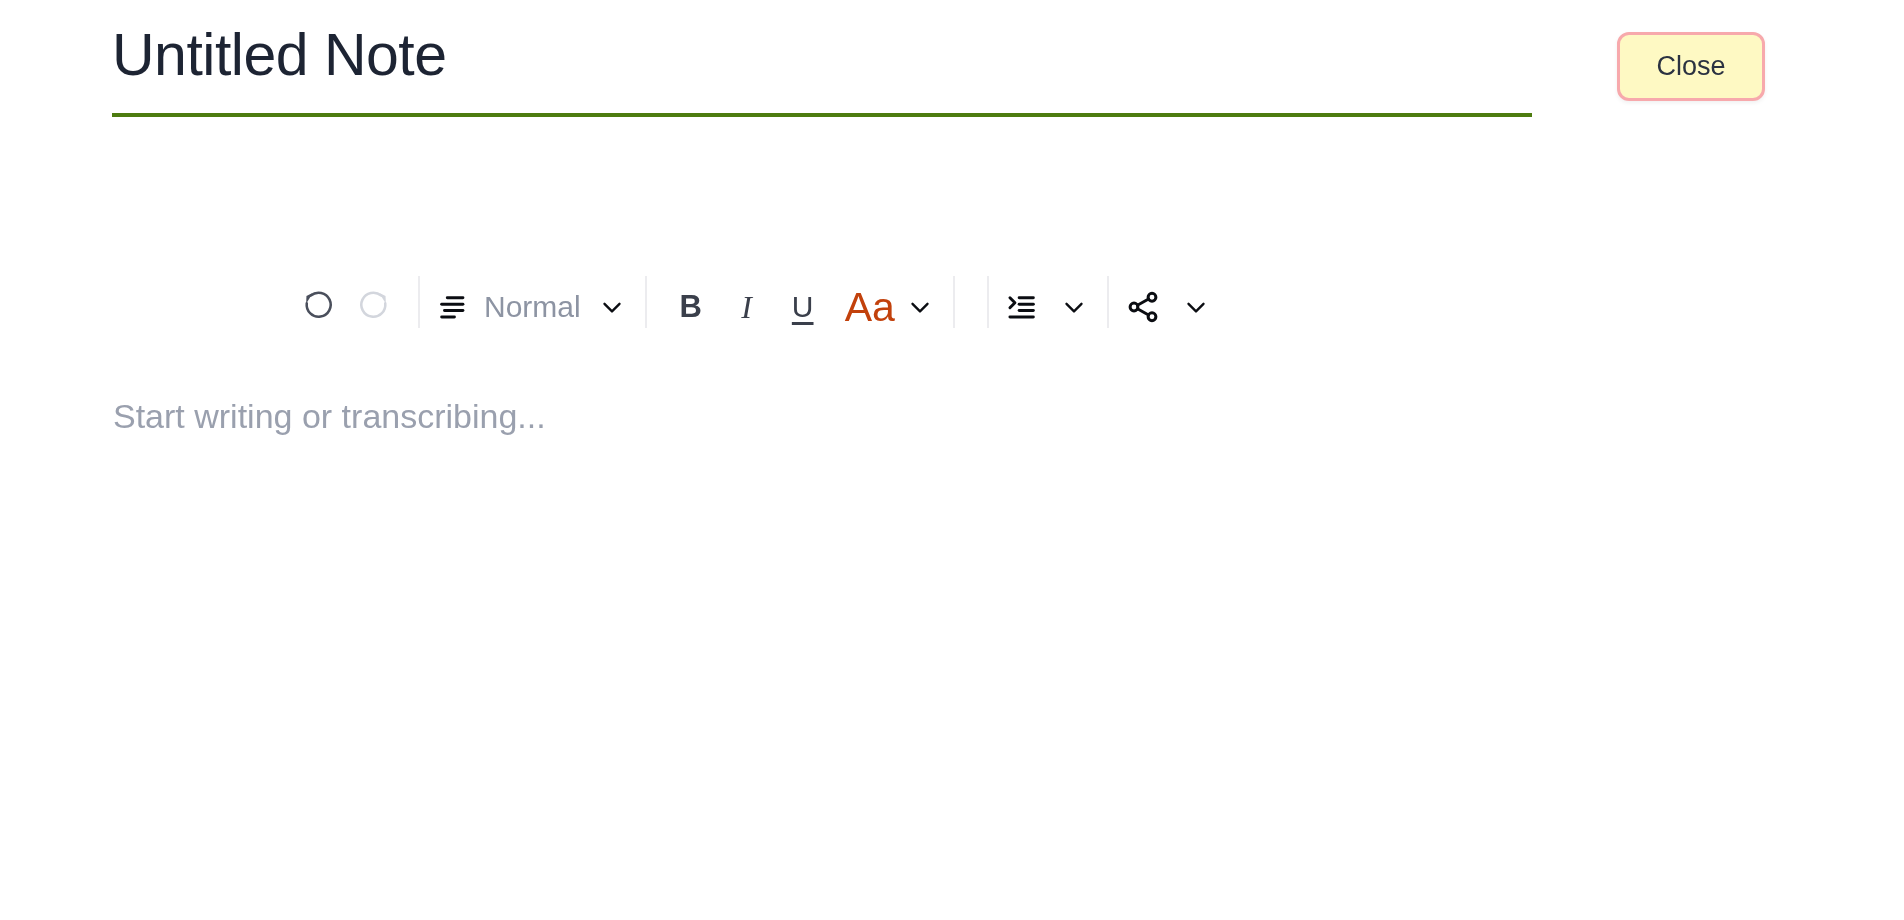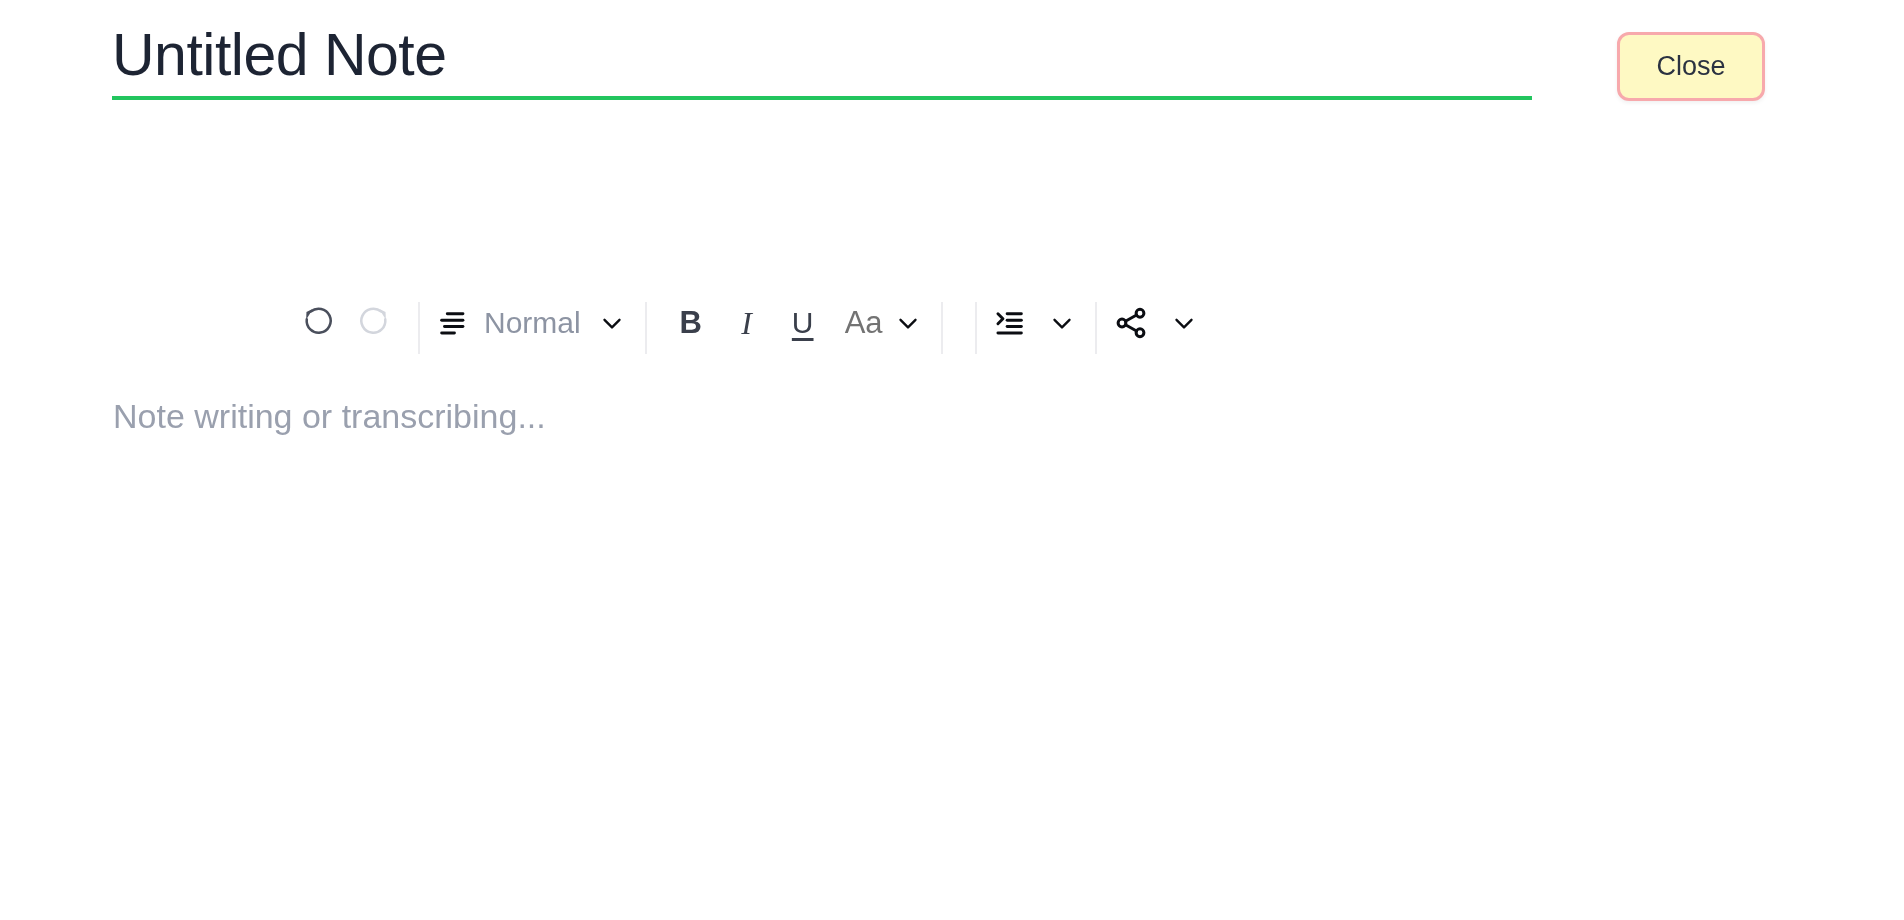--- a/index.html
+++ b/index.html
@@ -29,8 +29,8 @@
     left: 112px;
     top: 18px;
     width: 1420px;
-    border-bottom: 4px solid #22c55e;
-    padding-bottom: 4px;
+    border-bottom: 4px solid #4d7c0f;
+    padding-bottom: 21px;
   }
 
   .note-title {

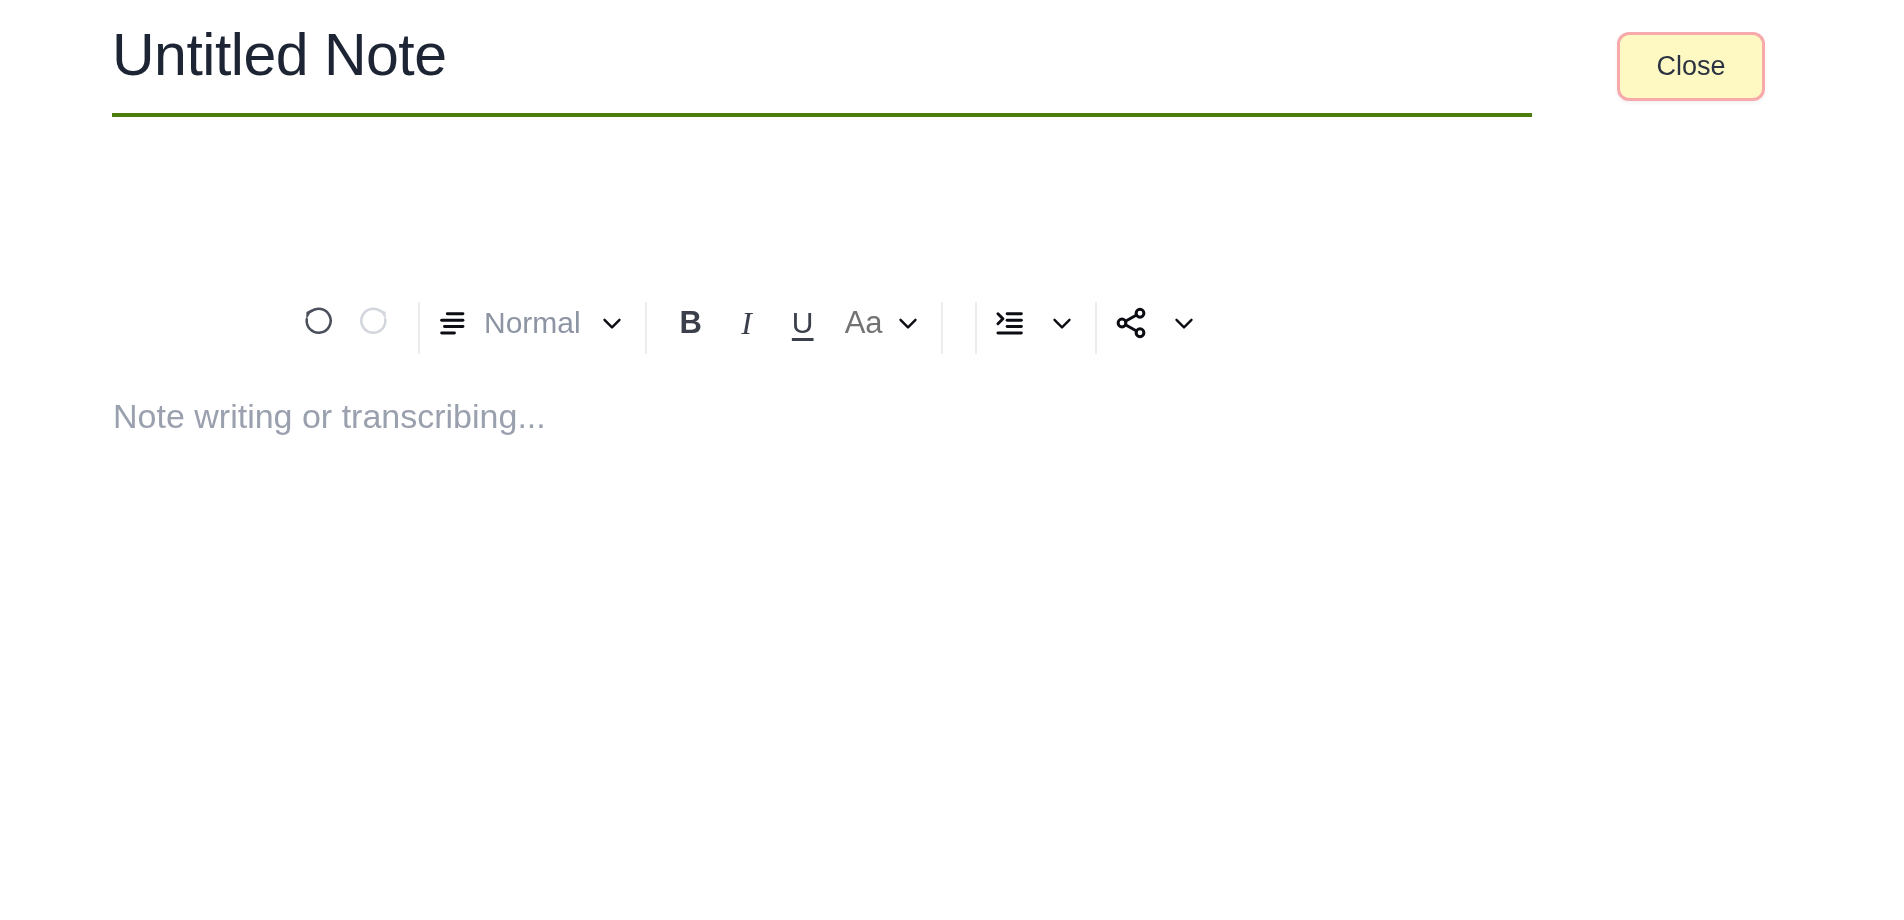--- a/index.html
+++ b/index.html
@@ -70,10 +70,10 @@
   .toolbar {
     position: absolute;
     left: 290px;
-    top: 292px;
+    top: 276px;
     height: 62px;
     display: flex;
-    align-items: flex-end;
+    align-items: flex-start;
   }
 
   .tb-group {

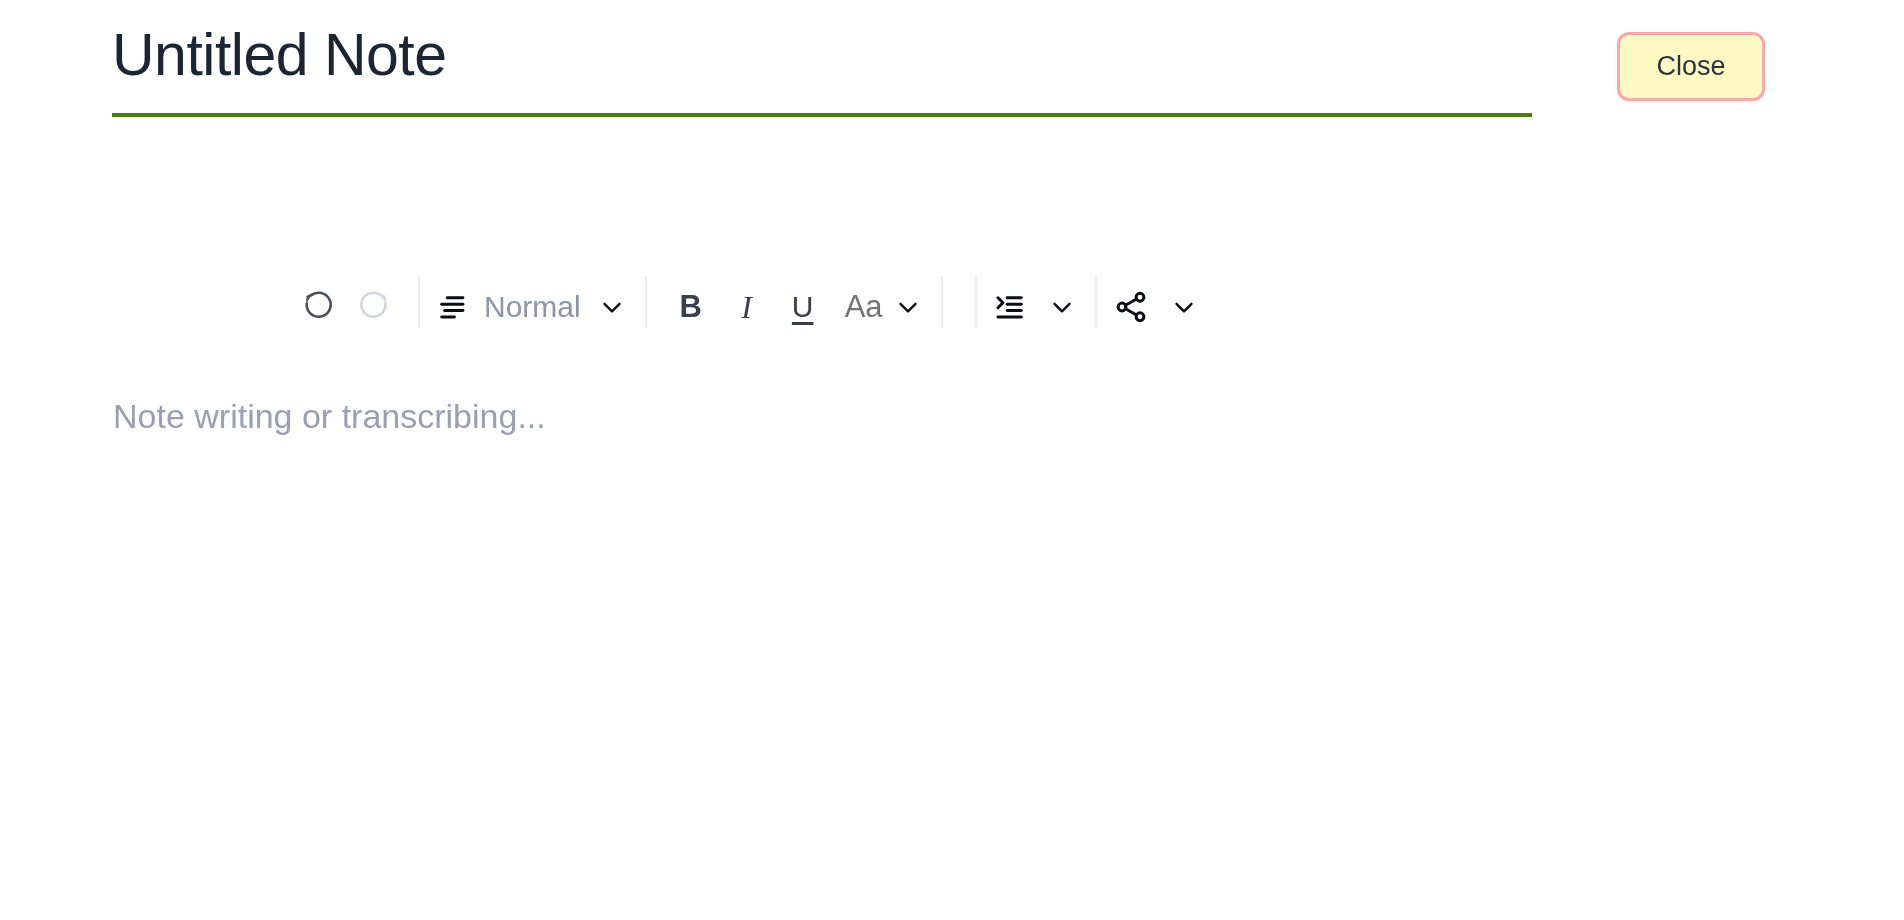--- a/index.html
+++ b/index.html
@@ -127,9 +127,9 @@
 
   .tb-aa {
     font-family: "Liberation Sans", sans-serif;
-    font-size: 31px;
-    font-weight: 400;
-    color: #737373;
+    font-size: 41px;
+    font-weight: 400;
+    color: #c2410c;
     margin-right: 8px;
   }
 

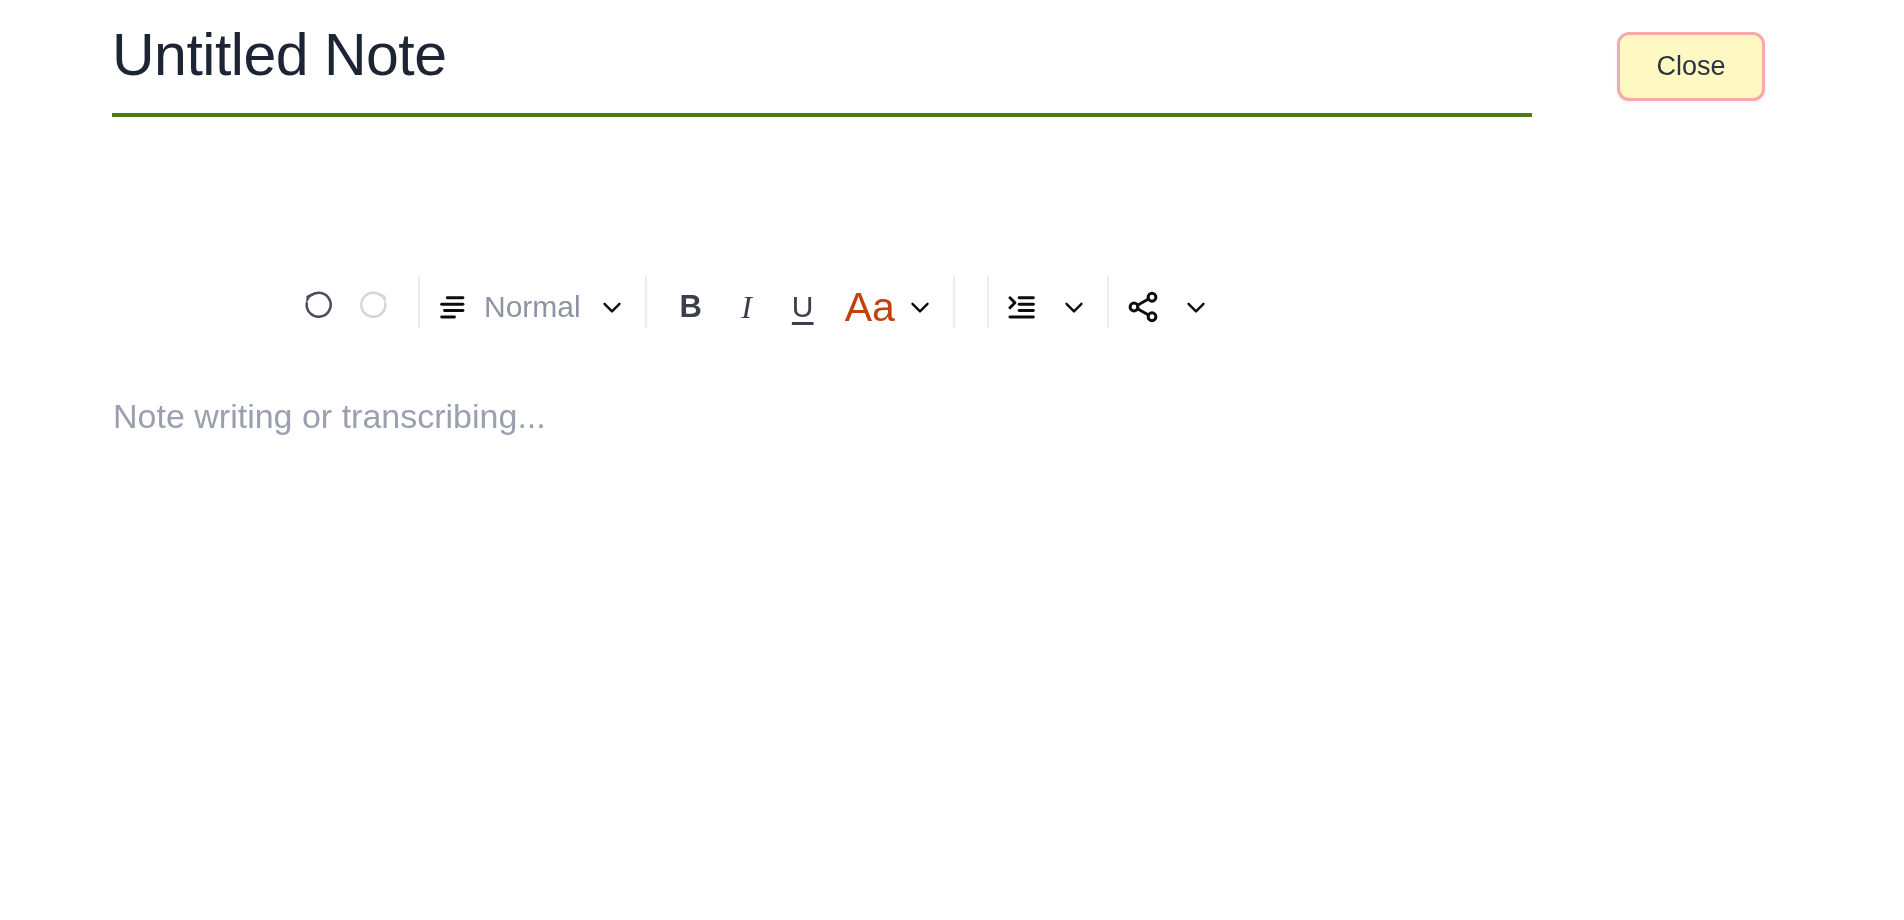--- a/index.html
+++ b/index.html
@@ -311,7 +311,7 @@
 </div>
 
 <div class="editor-area">
-  <div class="editor-placeholder">Note writing or transcribing...</div>
+  <div class="editor-placeholder">Start writing or transcribing...</div>
 </div>
 
 </body></html>

